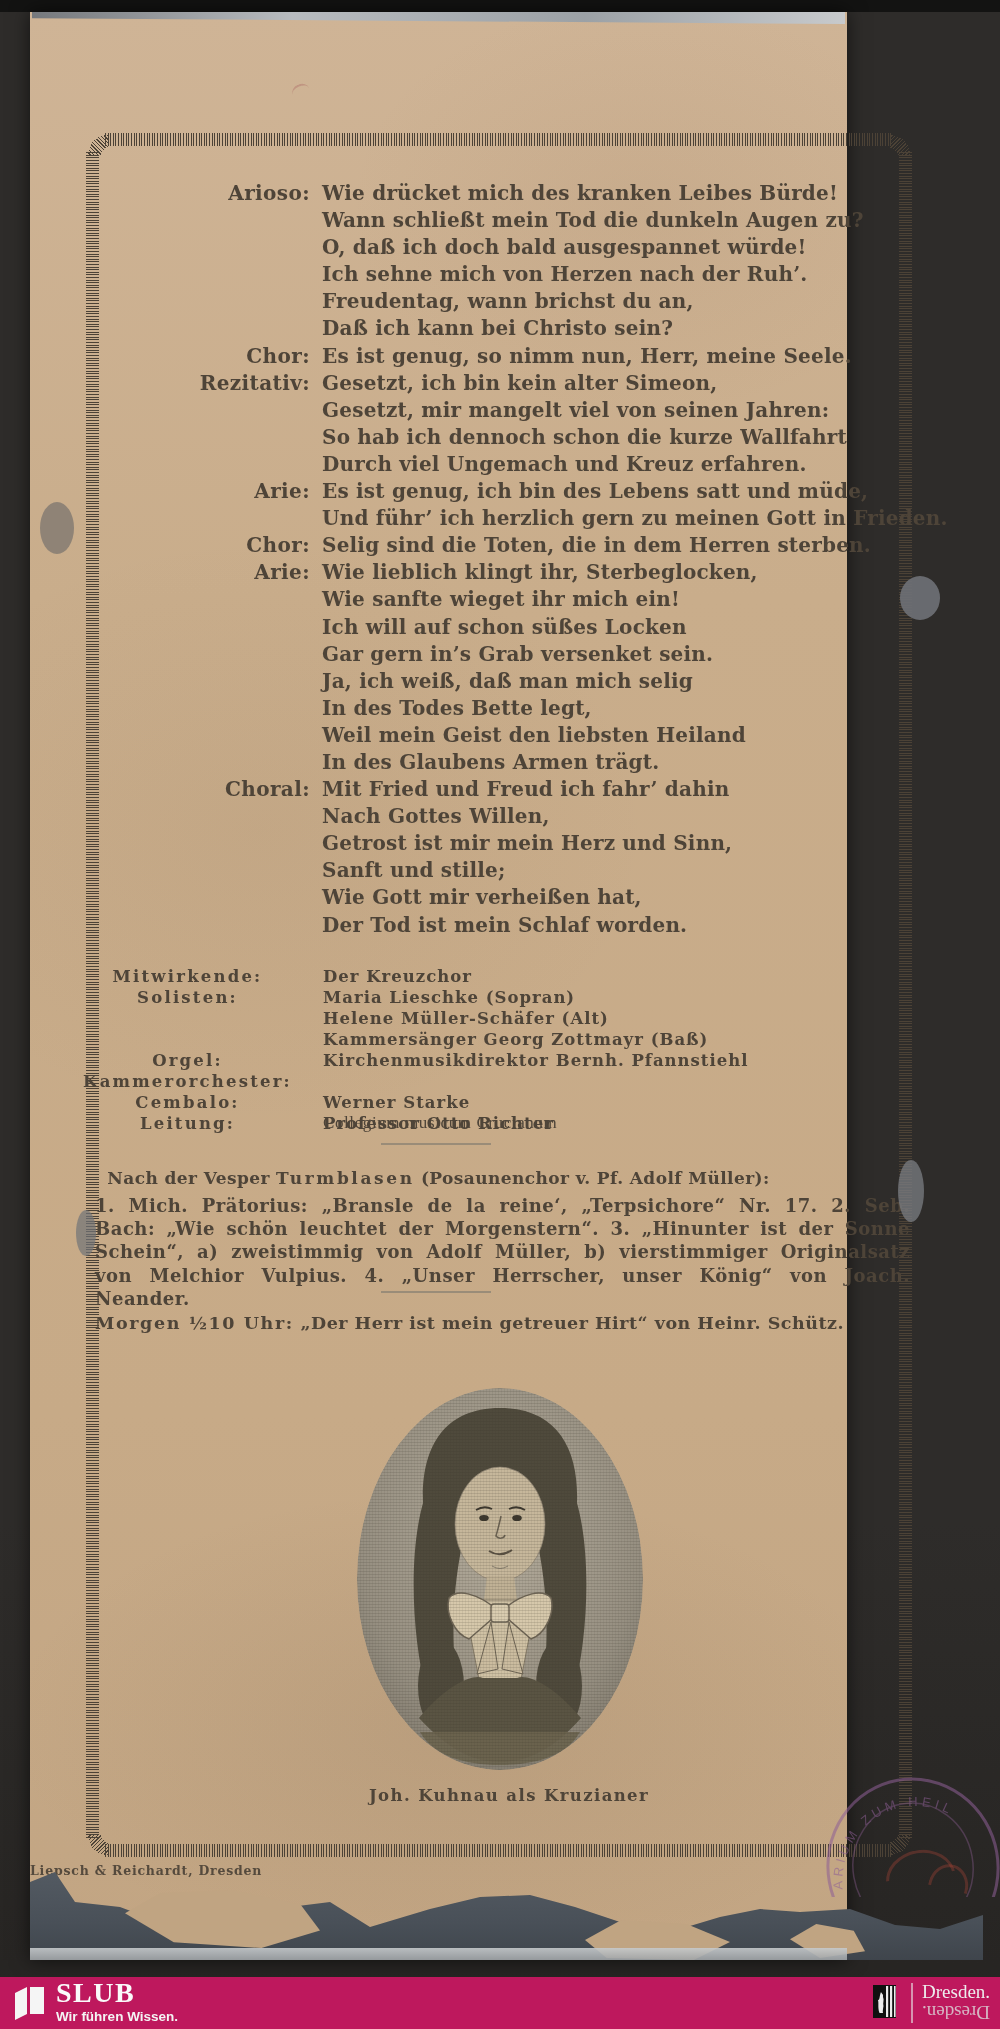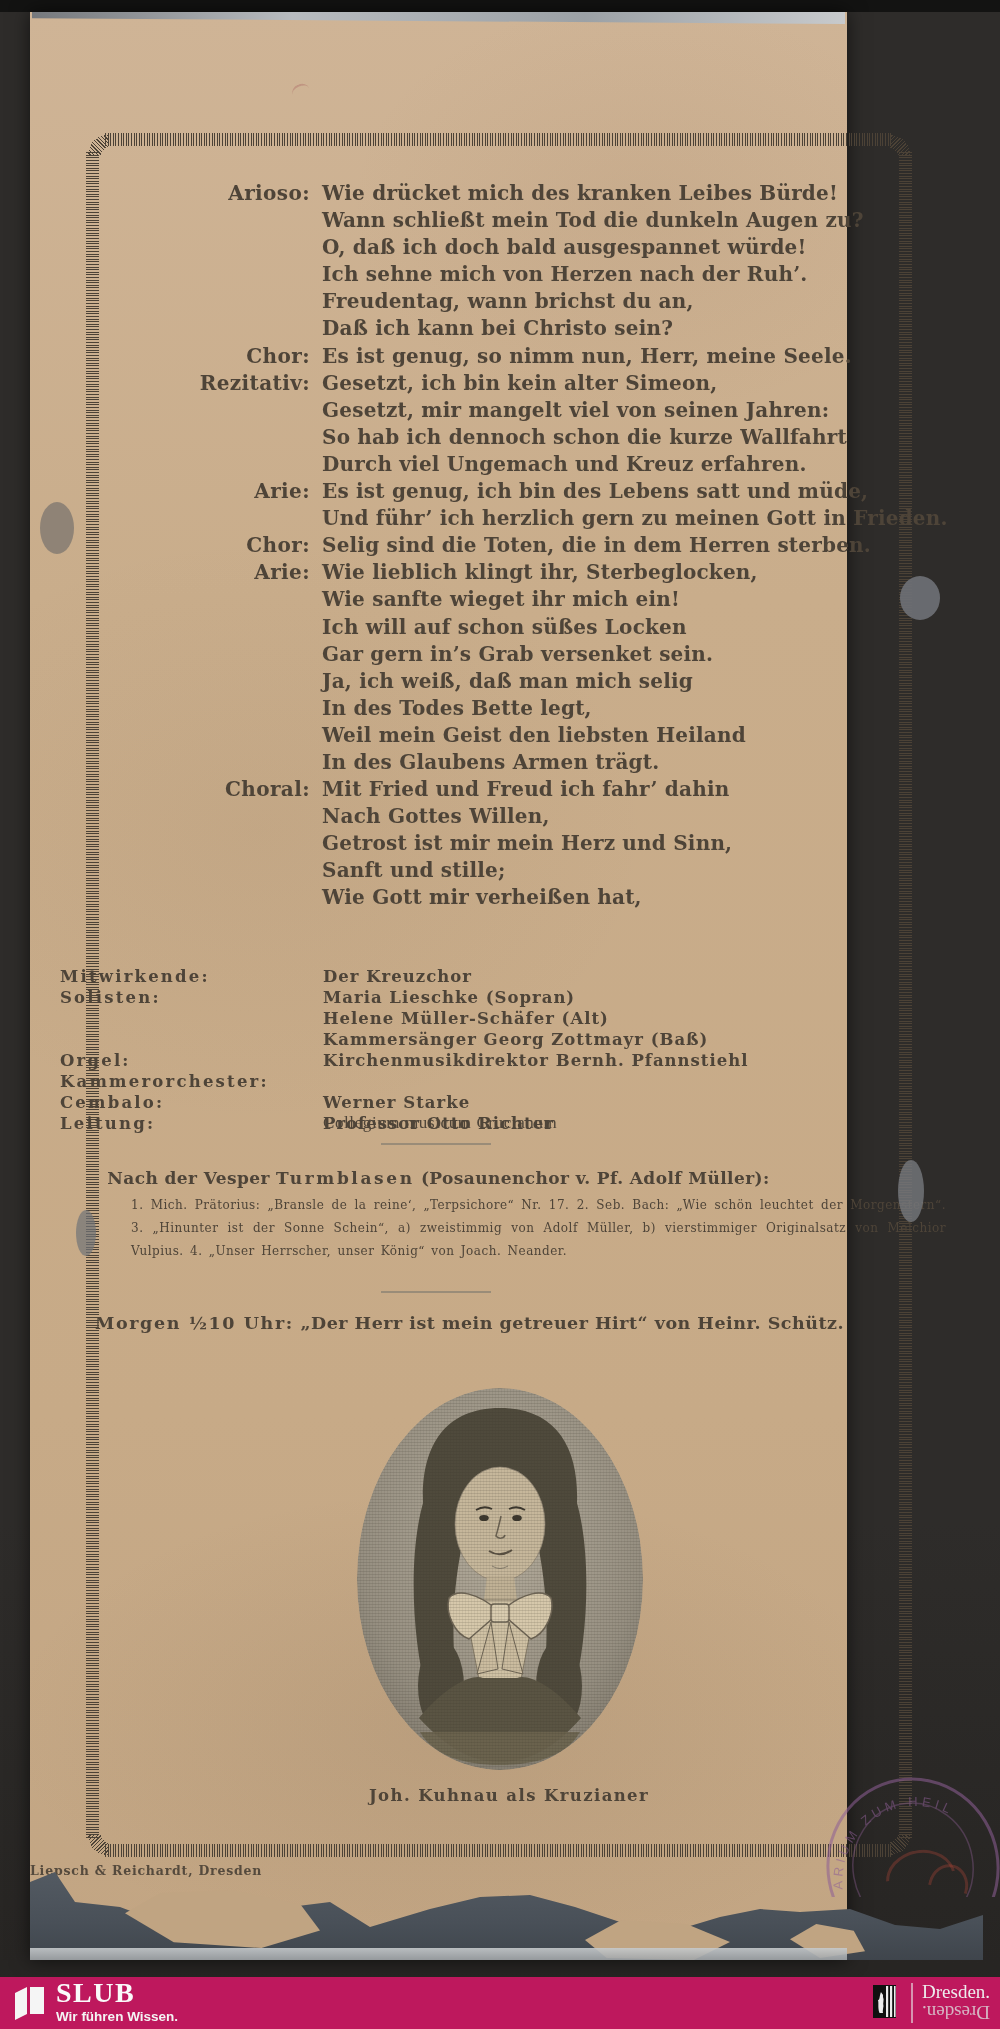--- a/index.html
+++ b/index.html
@@ -238,6 +238,7 @@
       </div>
     <div class="prow">
         <span class="plabel"></span>
+        <span class="pline">Der Tod ist mein Schlaf worden.</span>
       </div>
   </div>
 

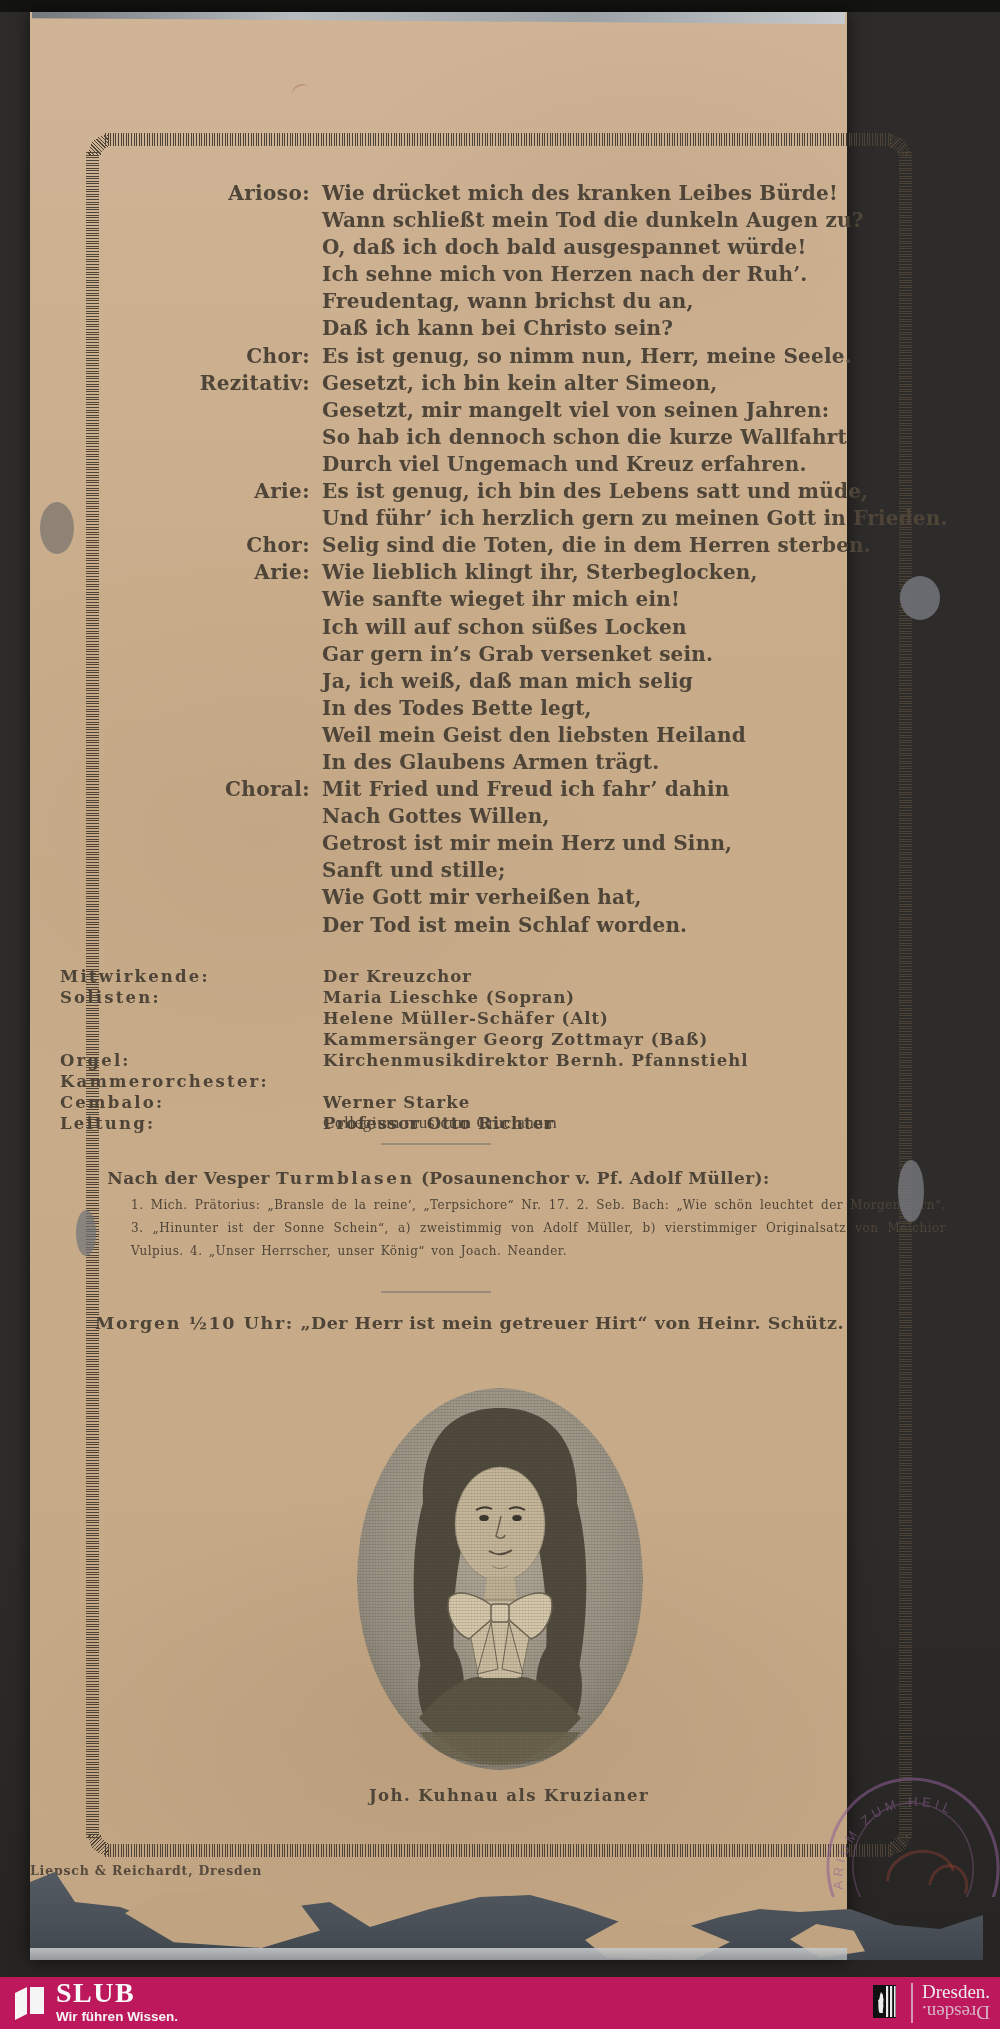--- a/index.html
+++ b/index.html
@@ -47,7 +47,7 @@
   
   .performers{position:absolute;left:30px;top:954px;width:860px;color:#4e4438;}
   .frow{display:flex;height:21px;line-height:21px;font-size:16.5px;font-weight:700;}
-  .flabel{flex:0 0 255px;text-align:left;padding-right:8px;letter-spacing:2.2px;}
+  .flabel{flex:0 0 255px;text-align:center;padding-right:8px;letter-spacing:2.2px;}
   .fval{letter-spacing:1px;white-space:nowrap;}
   .antiqua .fval{font-family:"Liberation Serif",serif;font-weight:400;font-size:17px;letter-spacing:.6px;margin-top:41px;}
   

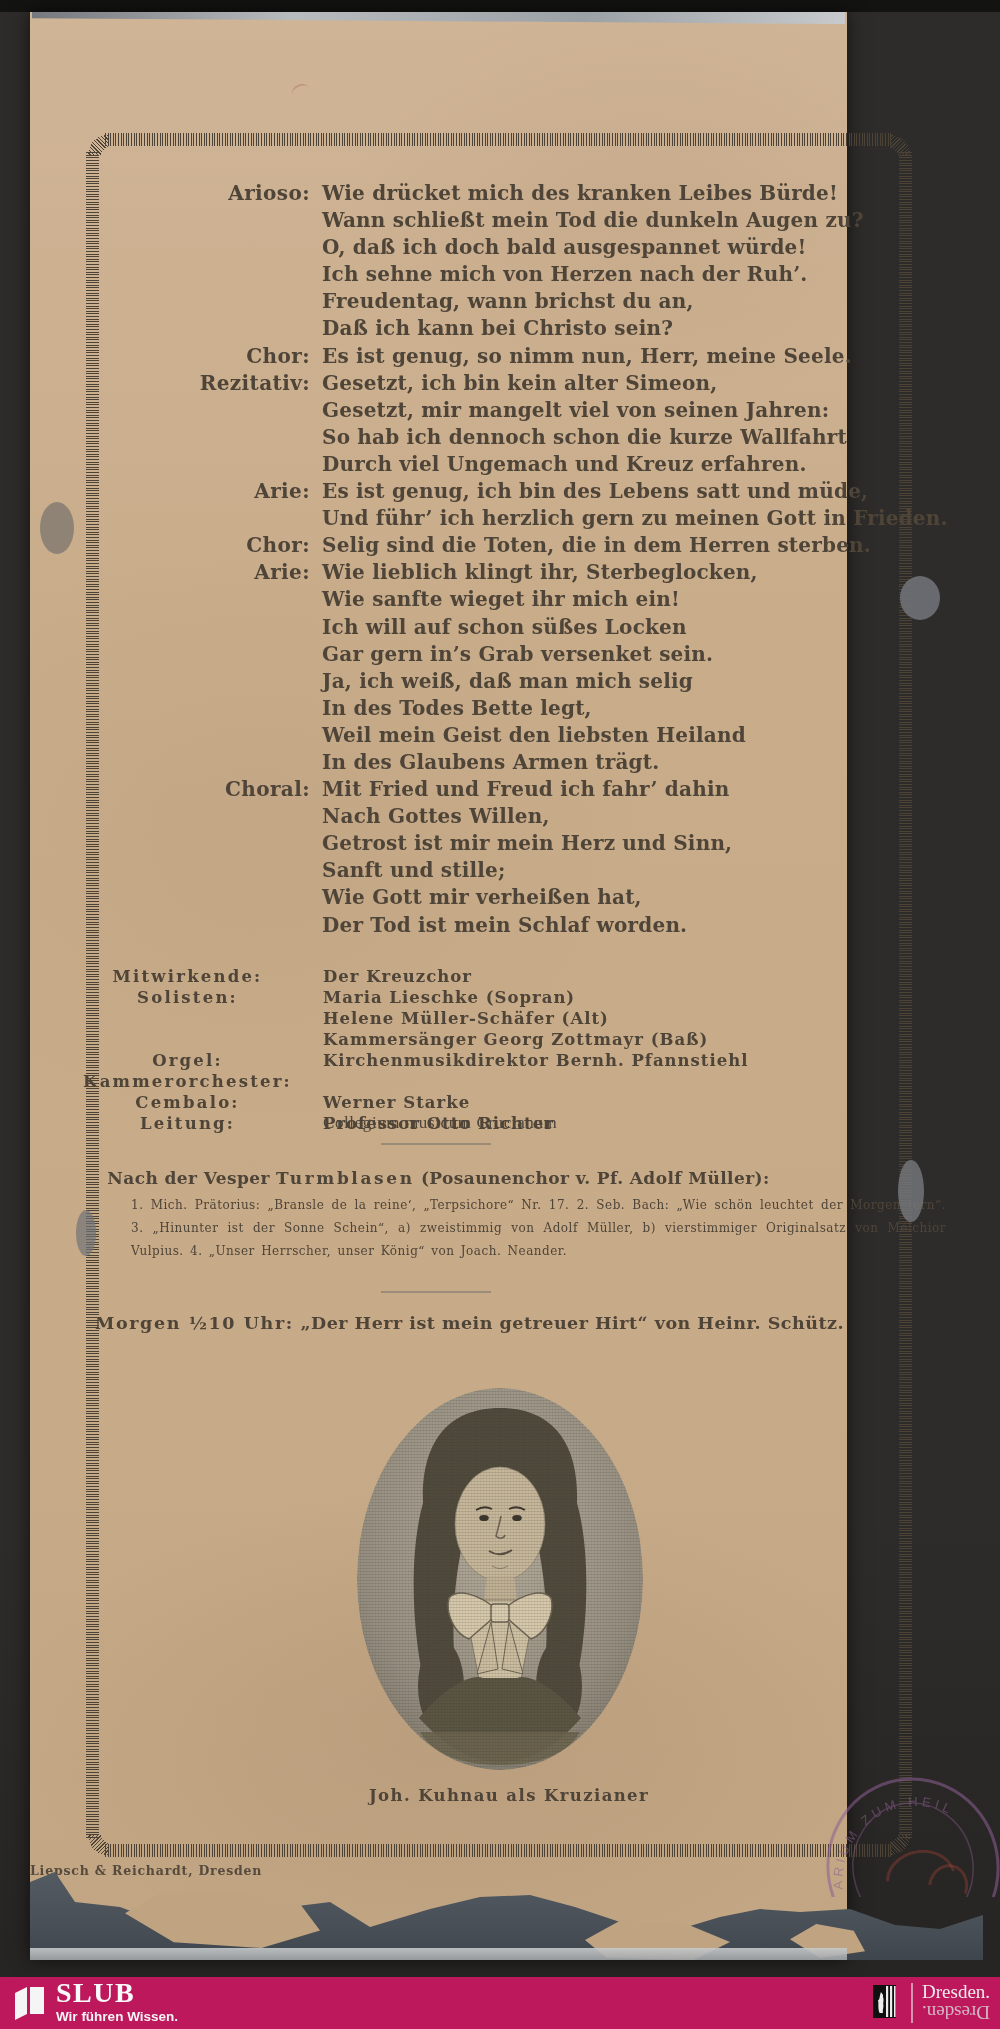--- a/index.html
+++ b/index.html
@@ -57,8 +57,8 @@
     font-size:17px;font-weight:700;letter-spacing:.4px;}
   .tb-head .sp{letter-spacing:2.6px;}
   .tb-body{position:absolute;left:65px;top:1182px;width:815px;color:#4e4438;
-    font-size:12px;font-weight:400;line-height:23.2px;text-align:justify;
-    letter-spacing:.5px;word-spacing:2px;margin-left:36px;}
+    font-size:18px;font-weight:700;line-height:23.2px;text-align:justify;
+    letter-spacing:.5px;word-spacing:2px;}
   .announce{position:absolute;left:65px;top:1301px;color:#4e4438;font-size:17.5px;font-weight:700;
     letter-spacing:.5px;white-space:nowrap;}
   .announce .lead{letter-spacing:1.6px;}

